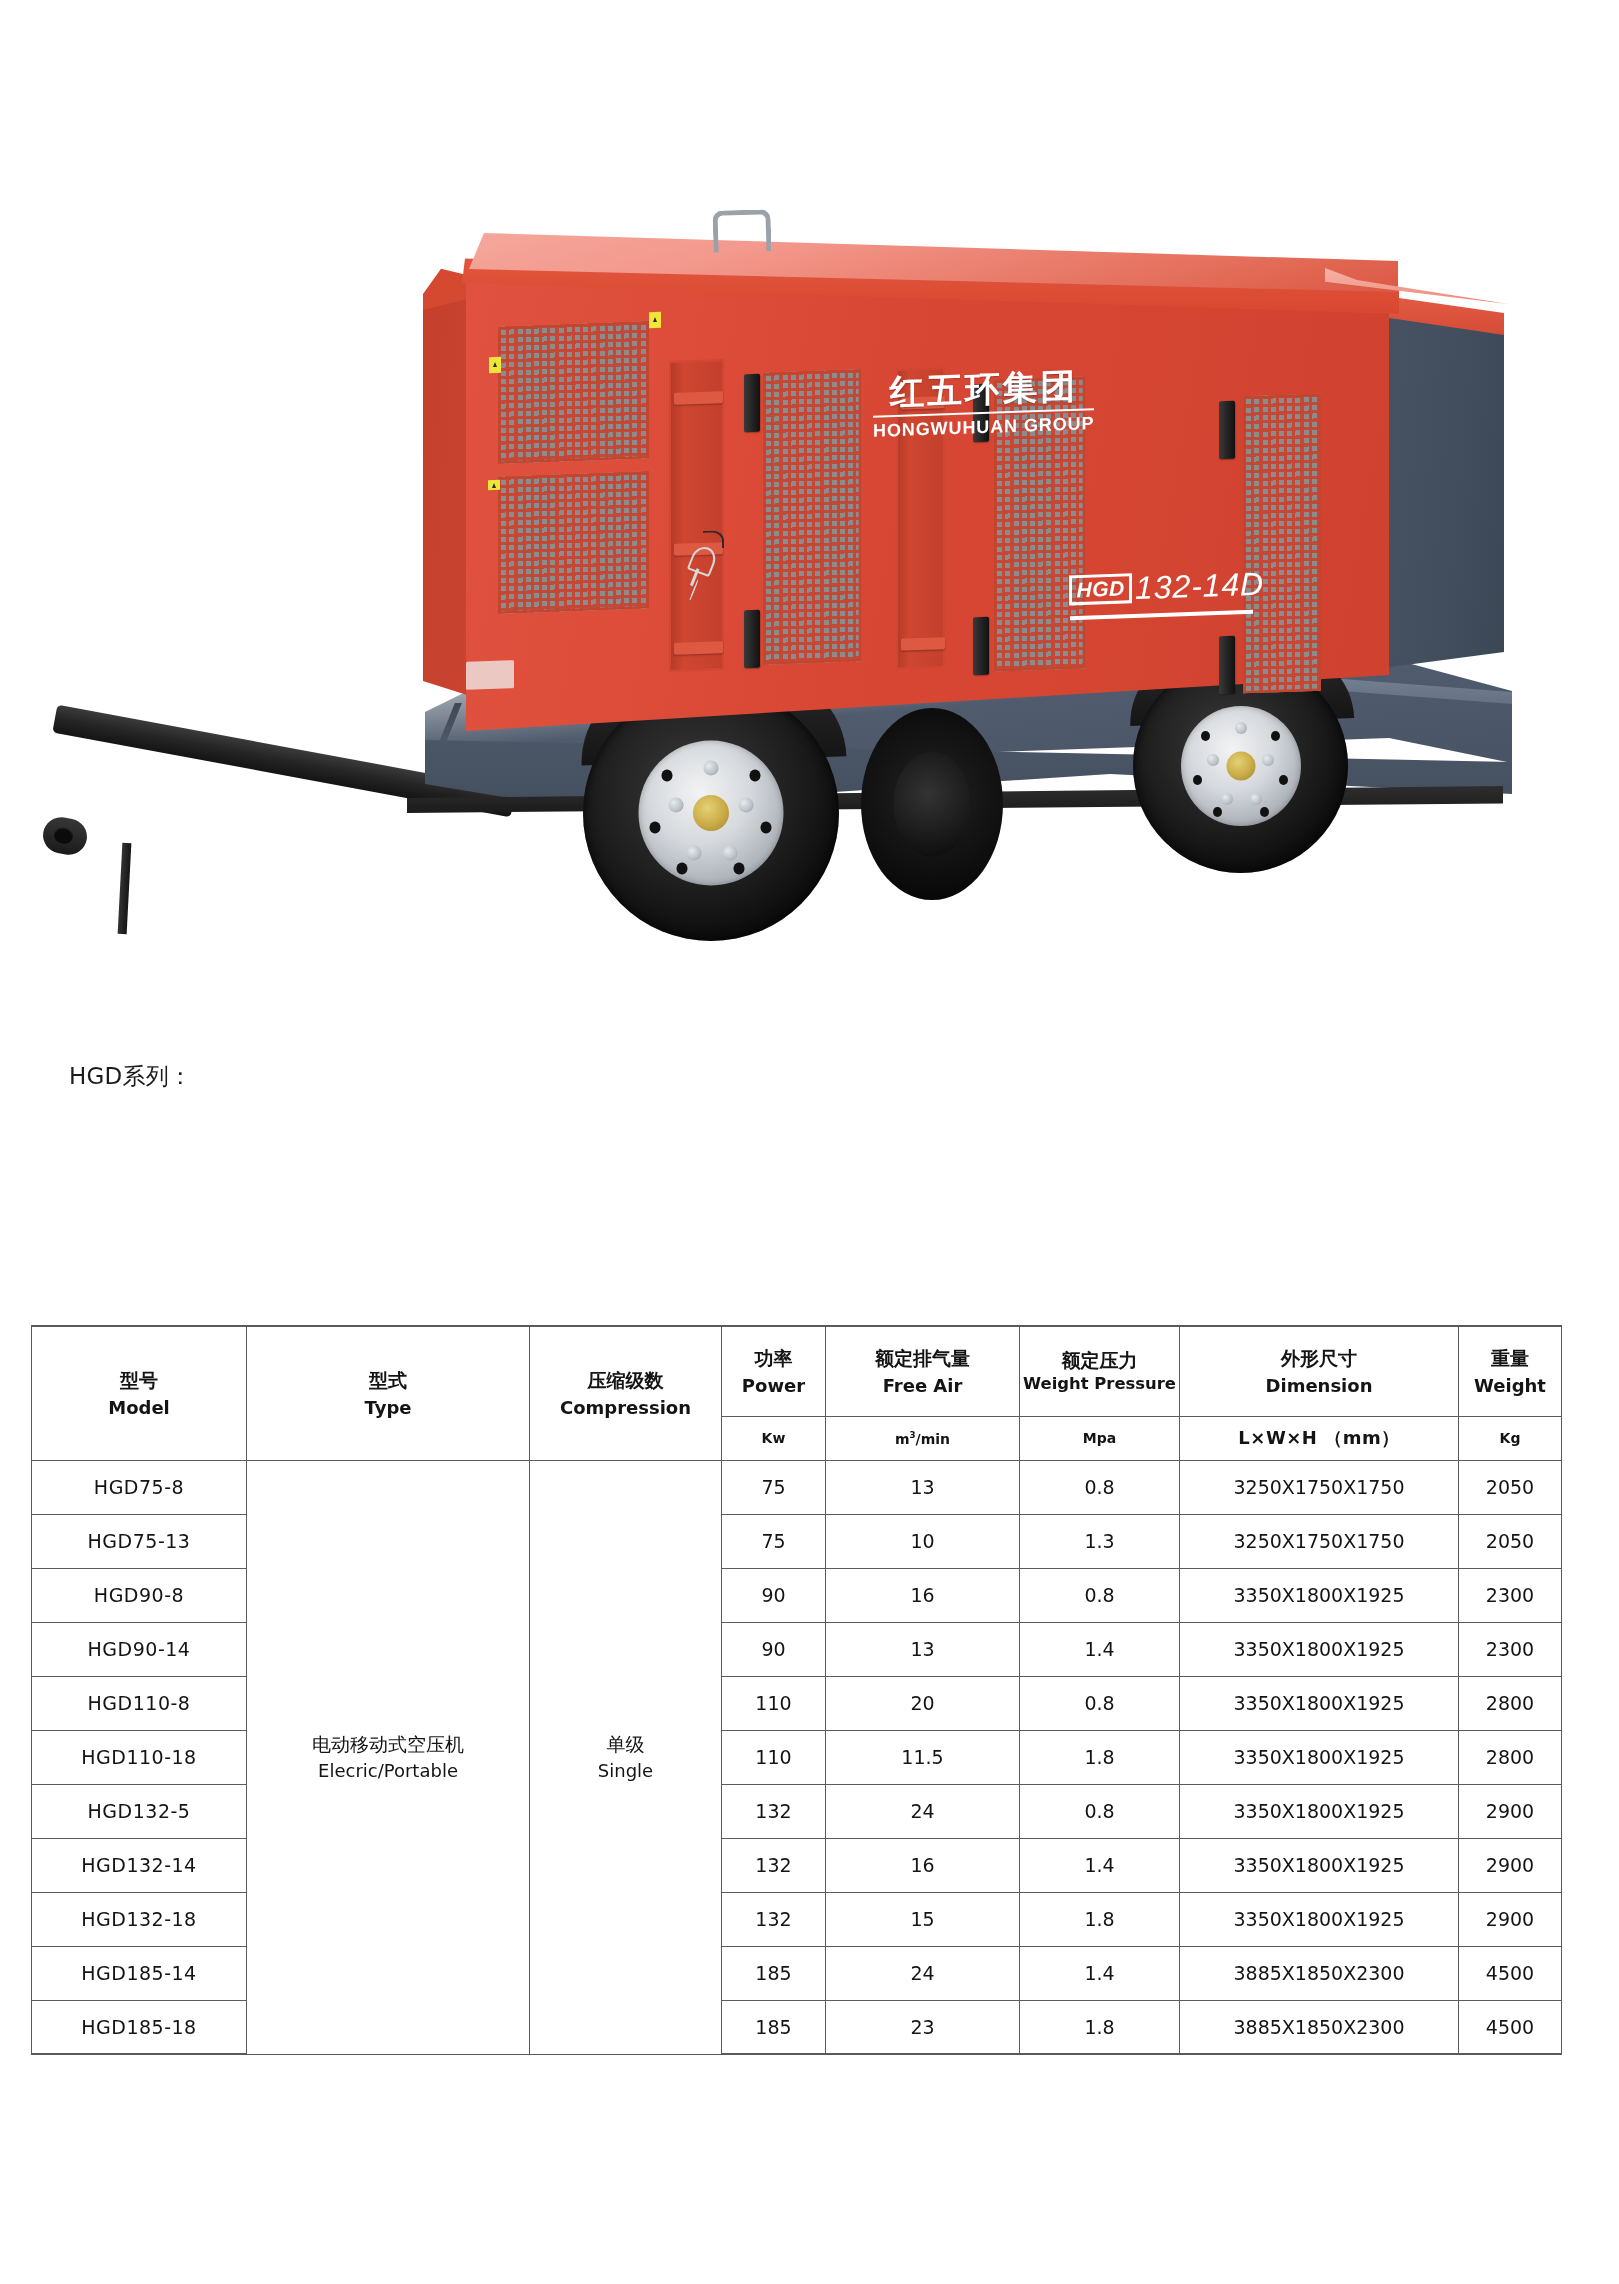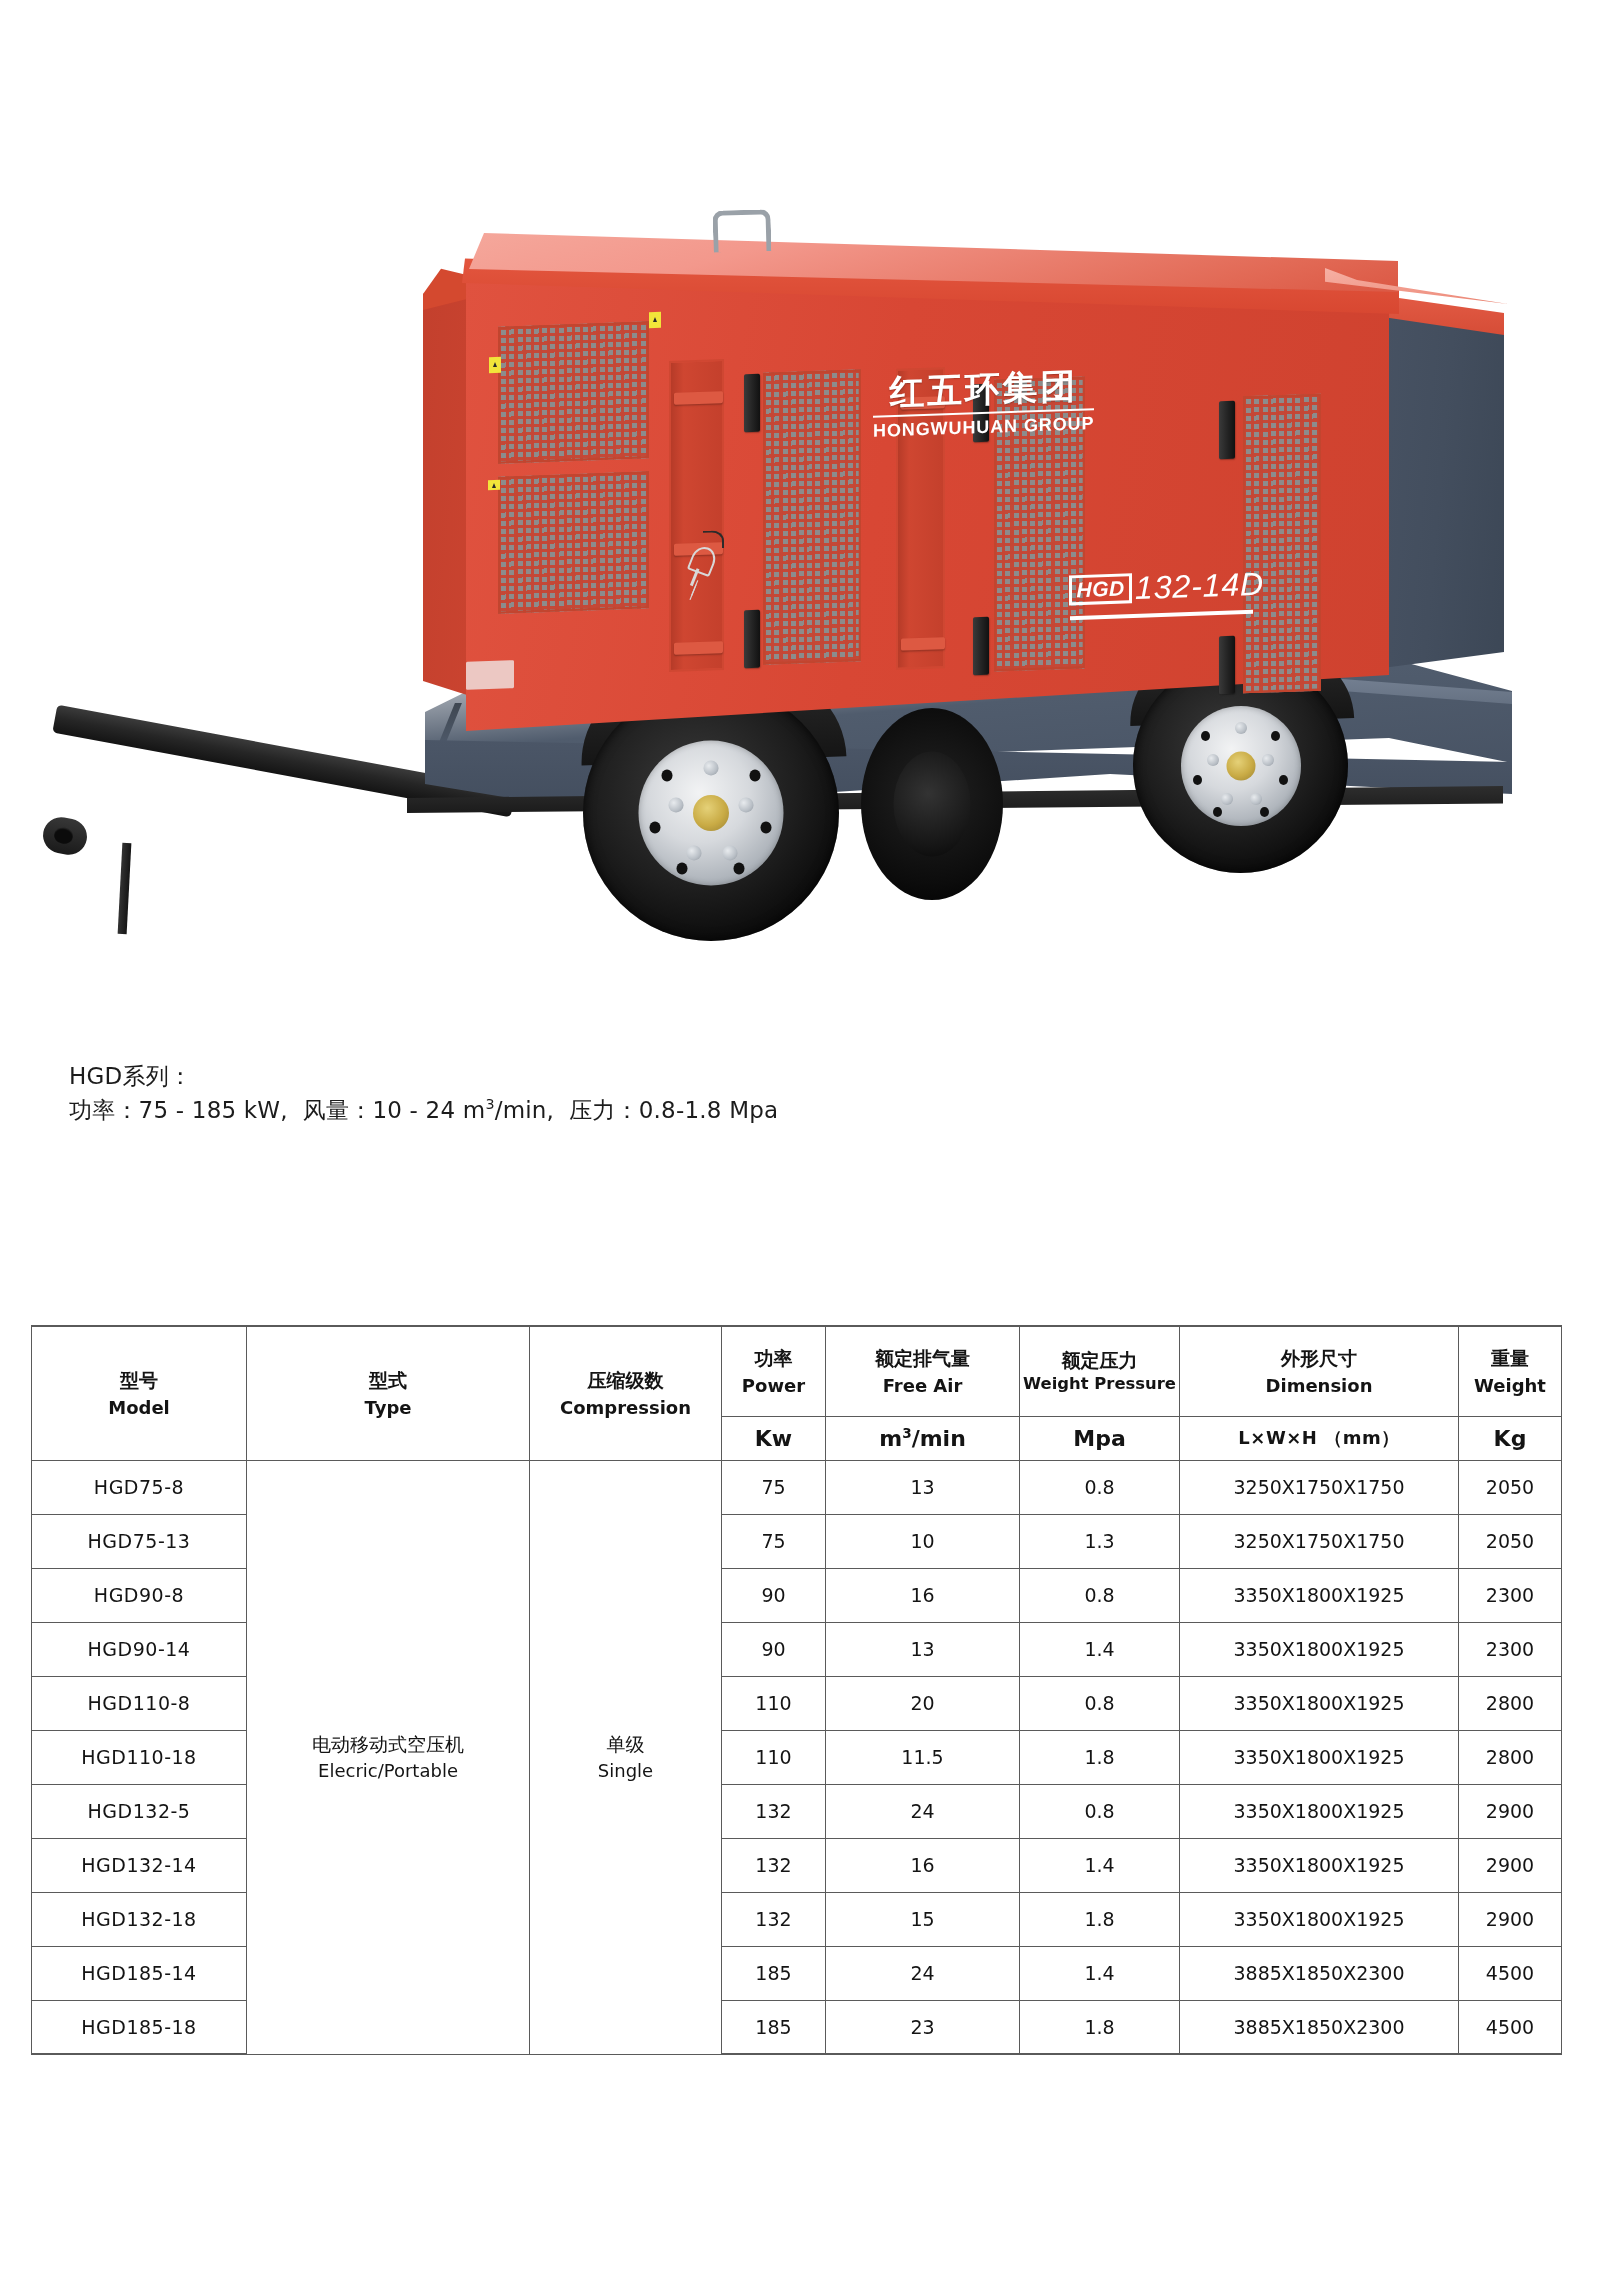--- a/index.html
+++ b/index.html
@@ -549,7 +549,6 @@
 
 <div class="spec-text">
   <div class="spec-line">HGD系列：</div>
-  <div class="spec-line"><span>功率：</span><span>75 - 185 kW,</span>&nbsp;&nbsp;<span>风量：</span><span>10 - 24 m</span><span class="sup">3</span><span>/min,</span>&nbsp;&nbsp;<span>压力：</span><span>0.8-1.8 Mpa</span></div>
   <div class="spec-gap"></div>
 </div>
 

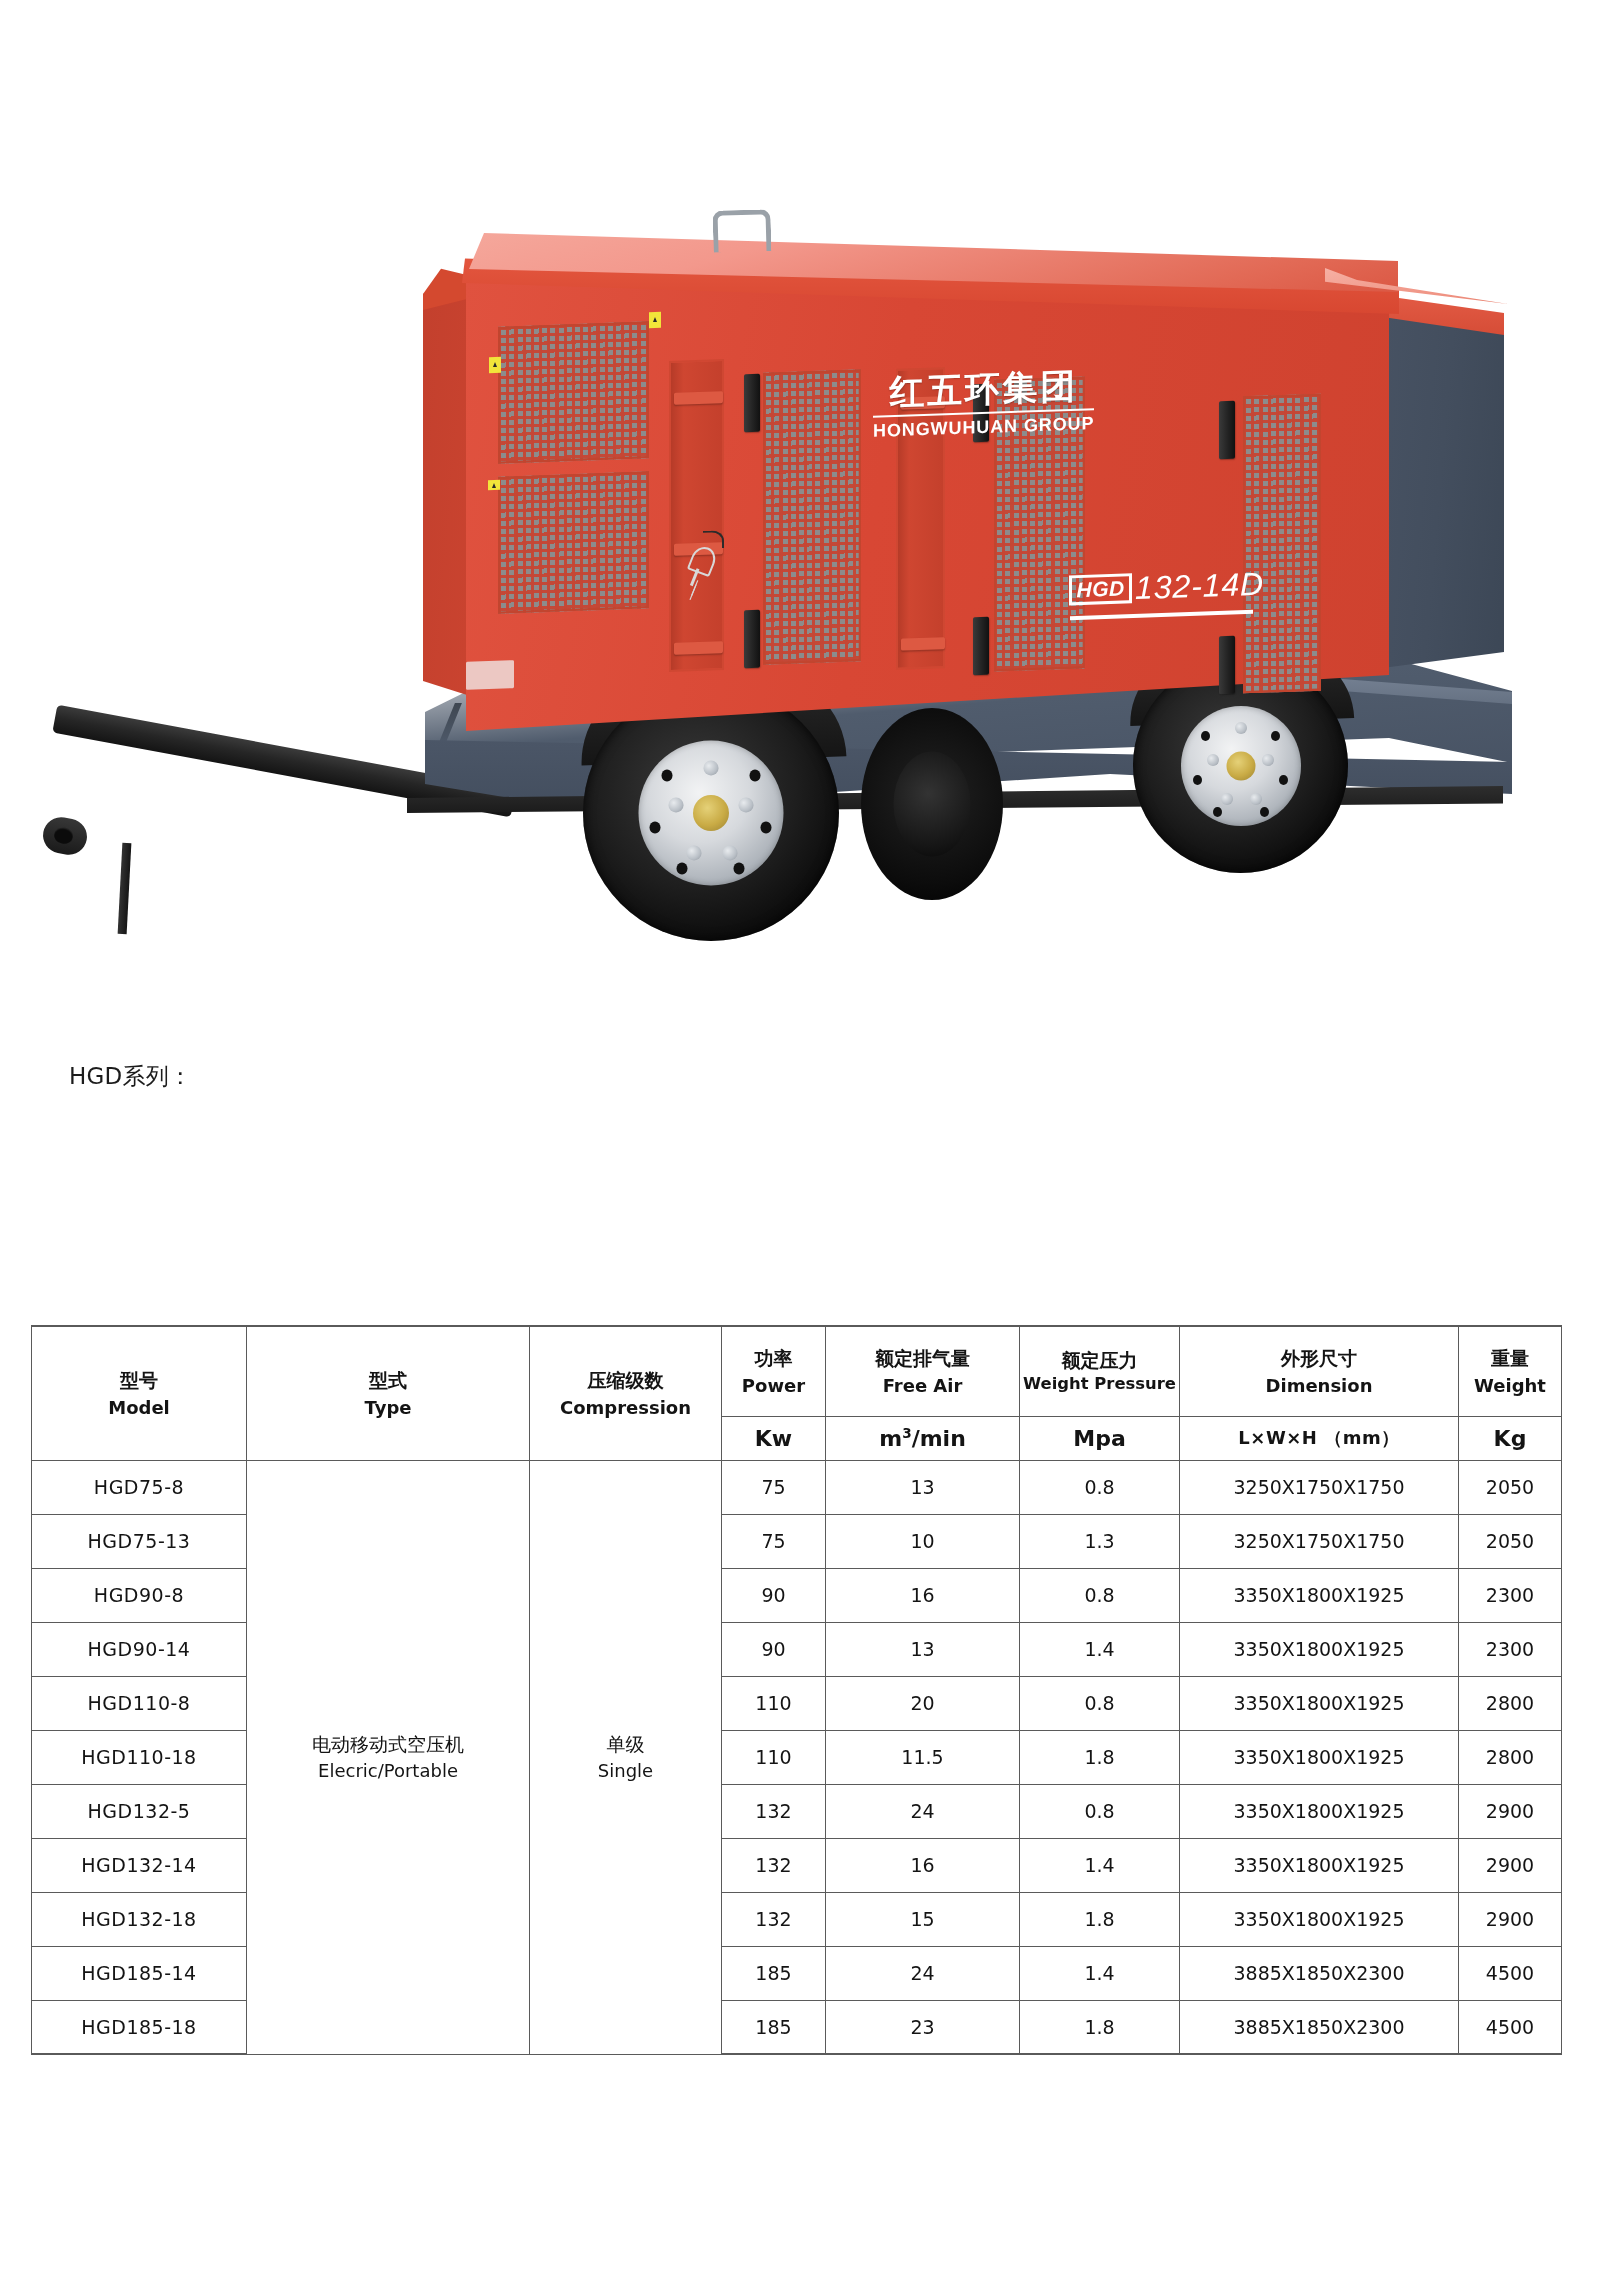--- a/index.html
+++ b/index.html
@@ -410,7 +410,7 @@
   .cn { font-size: 19px; display:block; line-height:1.18; }
   .en { font-size: 18px; display:block; line-height:1.18; margin-top: 5.5px; }
   .en-small { font-size: 16.4px; display:block; line-height:1.1; margin-top: 3.7px; }
-  .unit { font-size: 22px; }
+  .unit { font-size: 14px; }
   .unit-dim { font-size: 18px; letter-spacing: 0.5px; }
 
   table.spec tbody td { height: 54px; font-size: 19px; }

